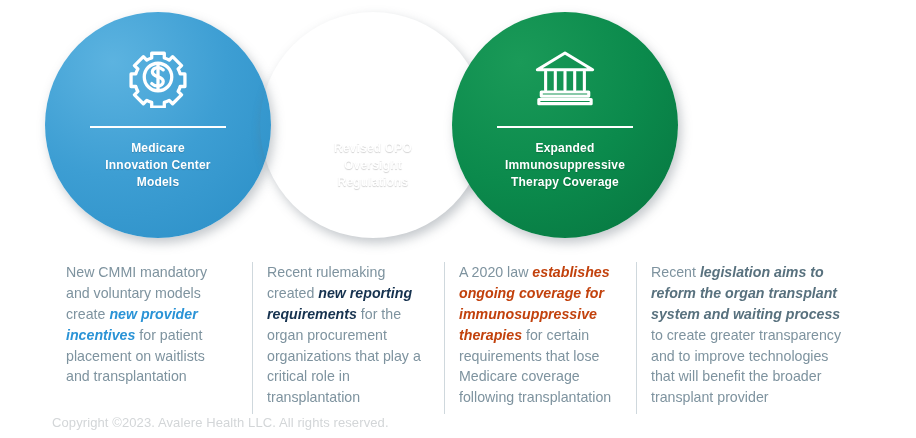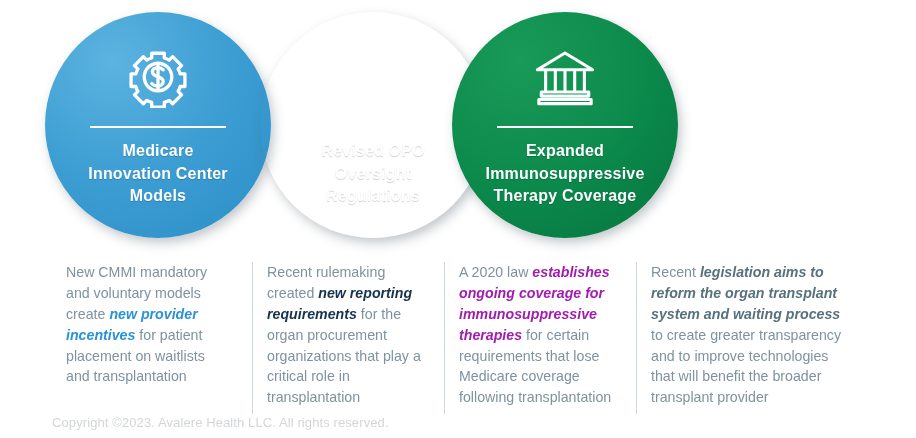--- a/index.html
+++ b/index.html
@@ -67,7 +67,7 @@
   }
 
   .pillar-title {
-    font-size: 16px;
+    font-size: 12px;
     font-weight: bold;
     line-height: 1.42;
     letter-spacing: 0.2px;

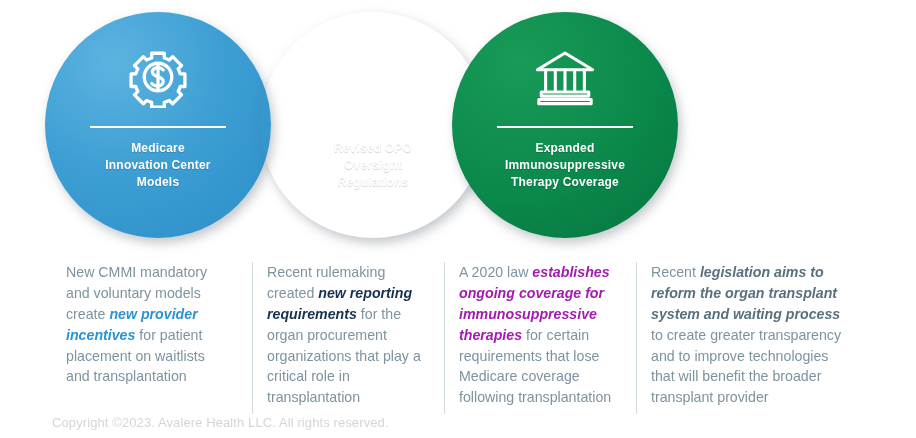--- a/index.html
+++ b/index.html
@@ -103,7 +103,7 @@
   .hl { font-weight: bold; font-style: italic; }
   .hl-blue  { color: #2a93d6; }
   .hl-navy  { color: #16324f; }
-  .hl-green { color: #a21caf; }
+  .hl-green { color: #c2410c; }
   .hl-slate { color: #58717e; }
 
   

